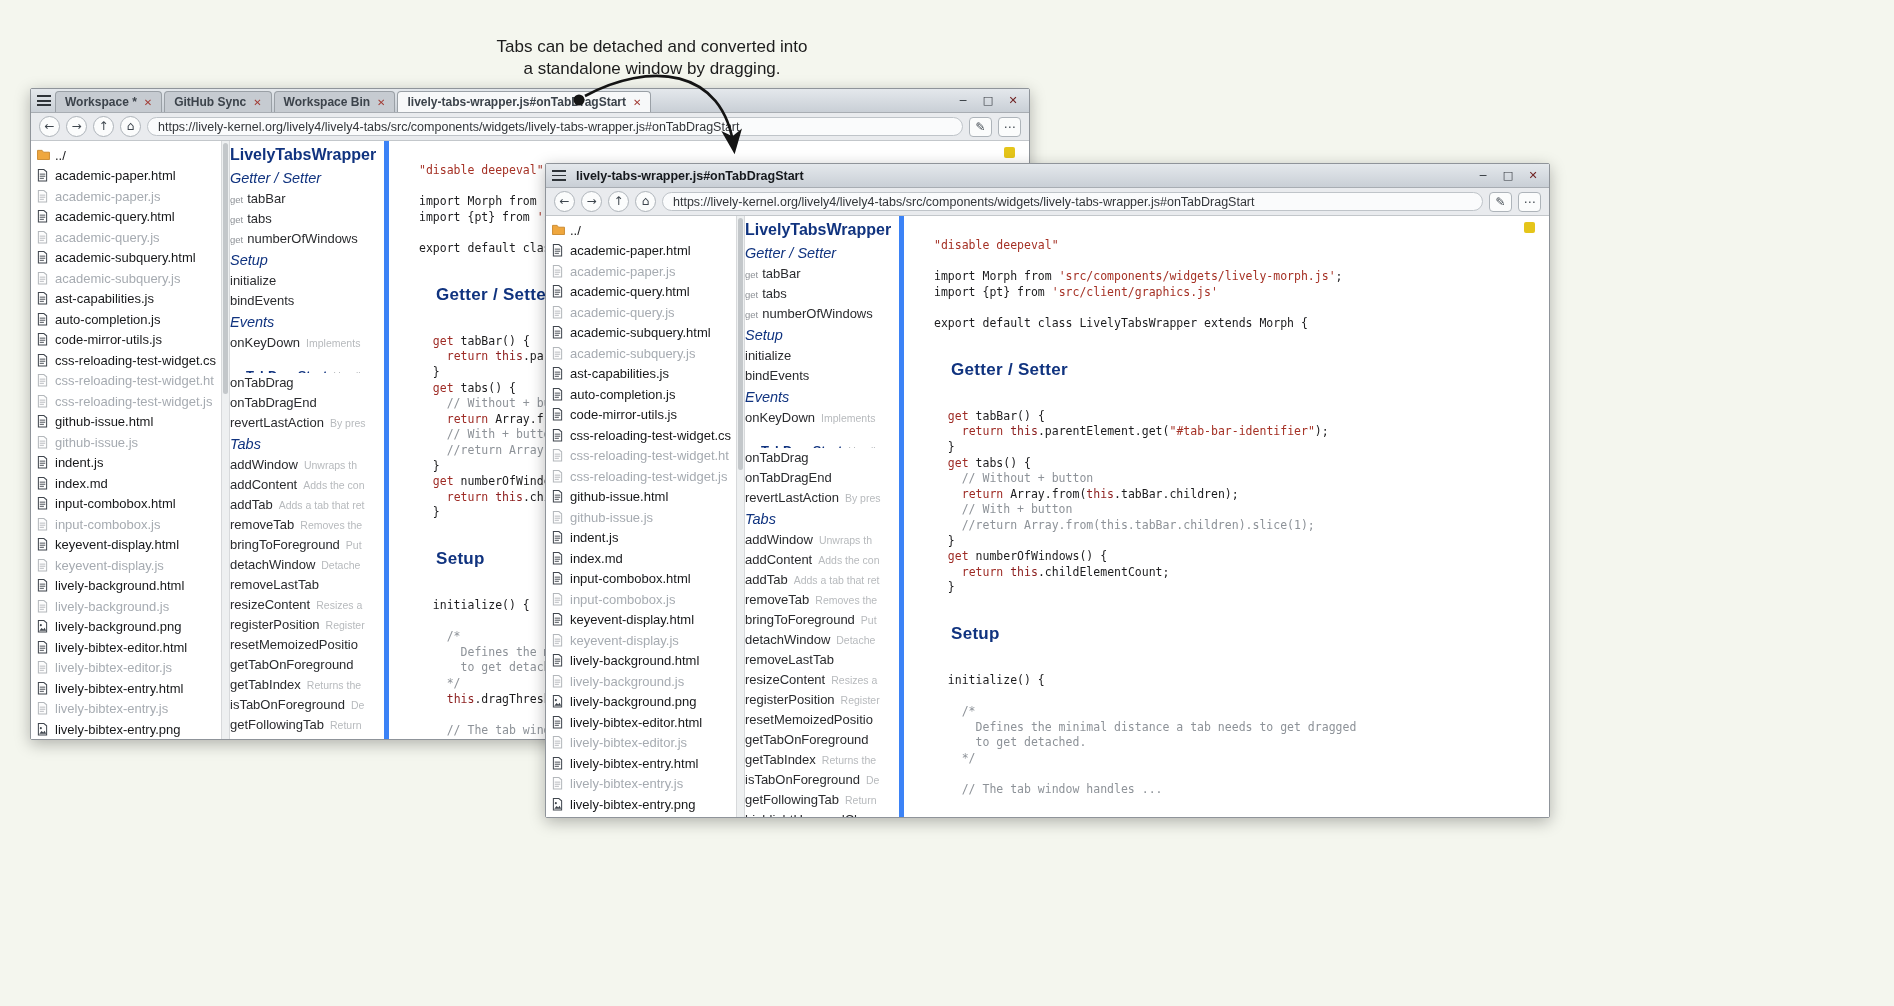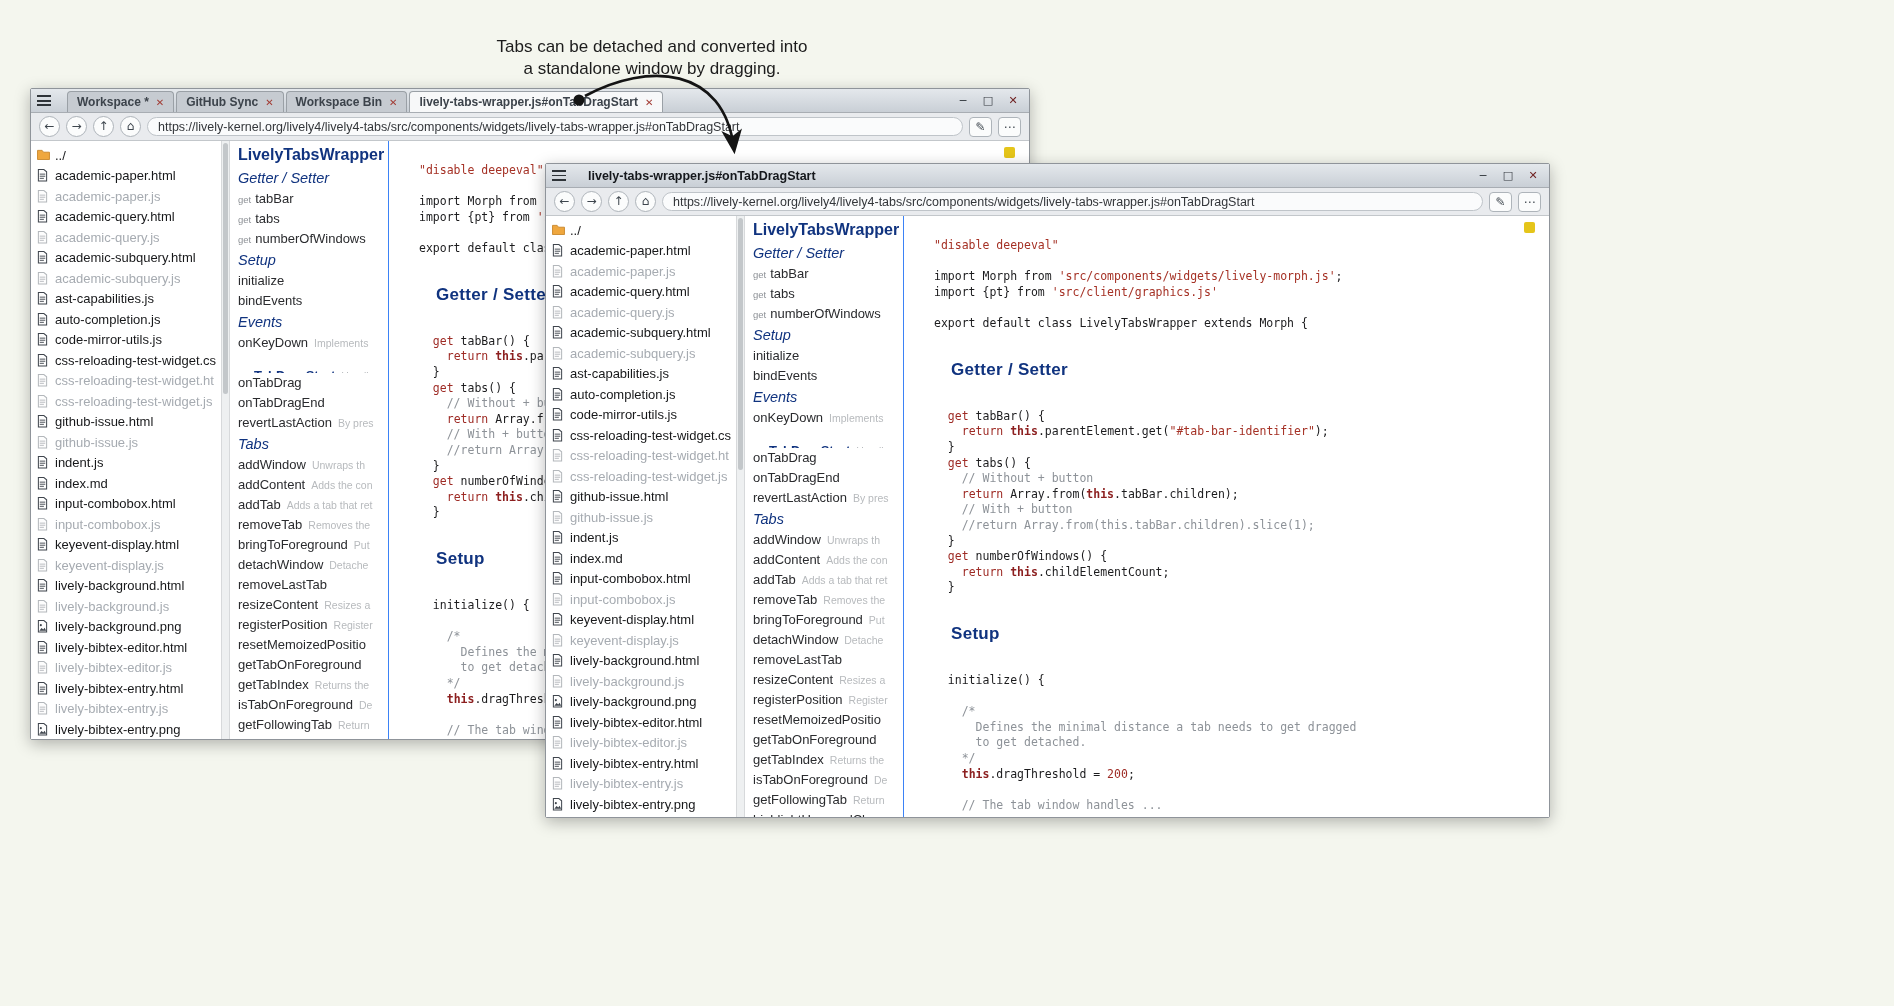--- a/index.html
+++ b/index.html
@@ -32,7 +32,7 @@
   #front-window { left: 545px; top: 163px; width: 1005px; height: 655px; z-index: 2; }
 
   .titlebar {
-    flex: none; height: 24px; display: flex; align-items: flex-end; gap: 16px;
+    flex: none; height: 24px; display: flex; align-items: flex-end; gap: 4px;
     padding: 0 6px; background: linear-gradient(#e4e8ec, #c9cfd6);
     border-bottom: 1px solid #a8adb3;
   }

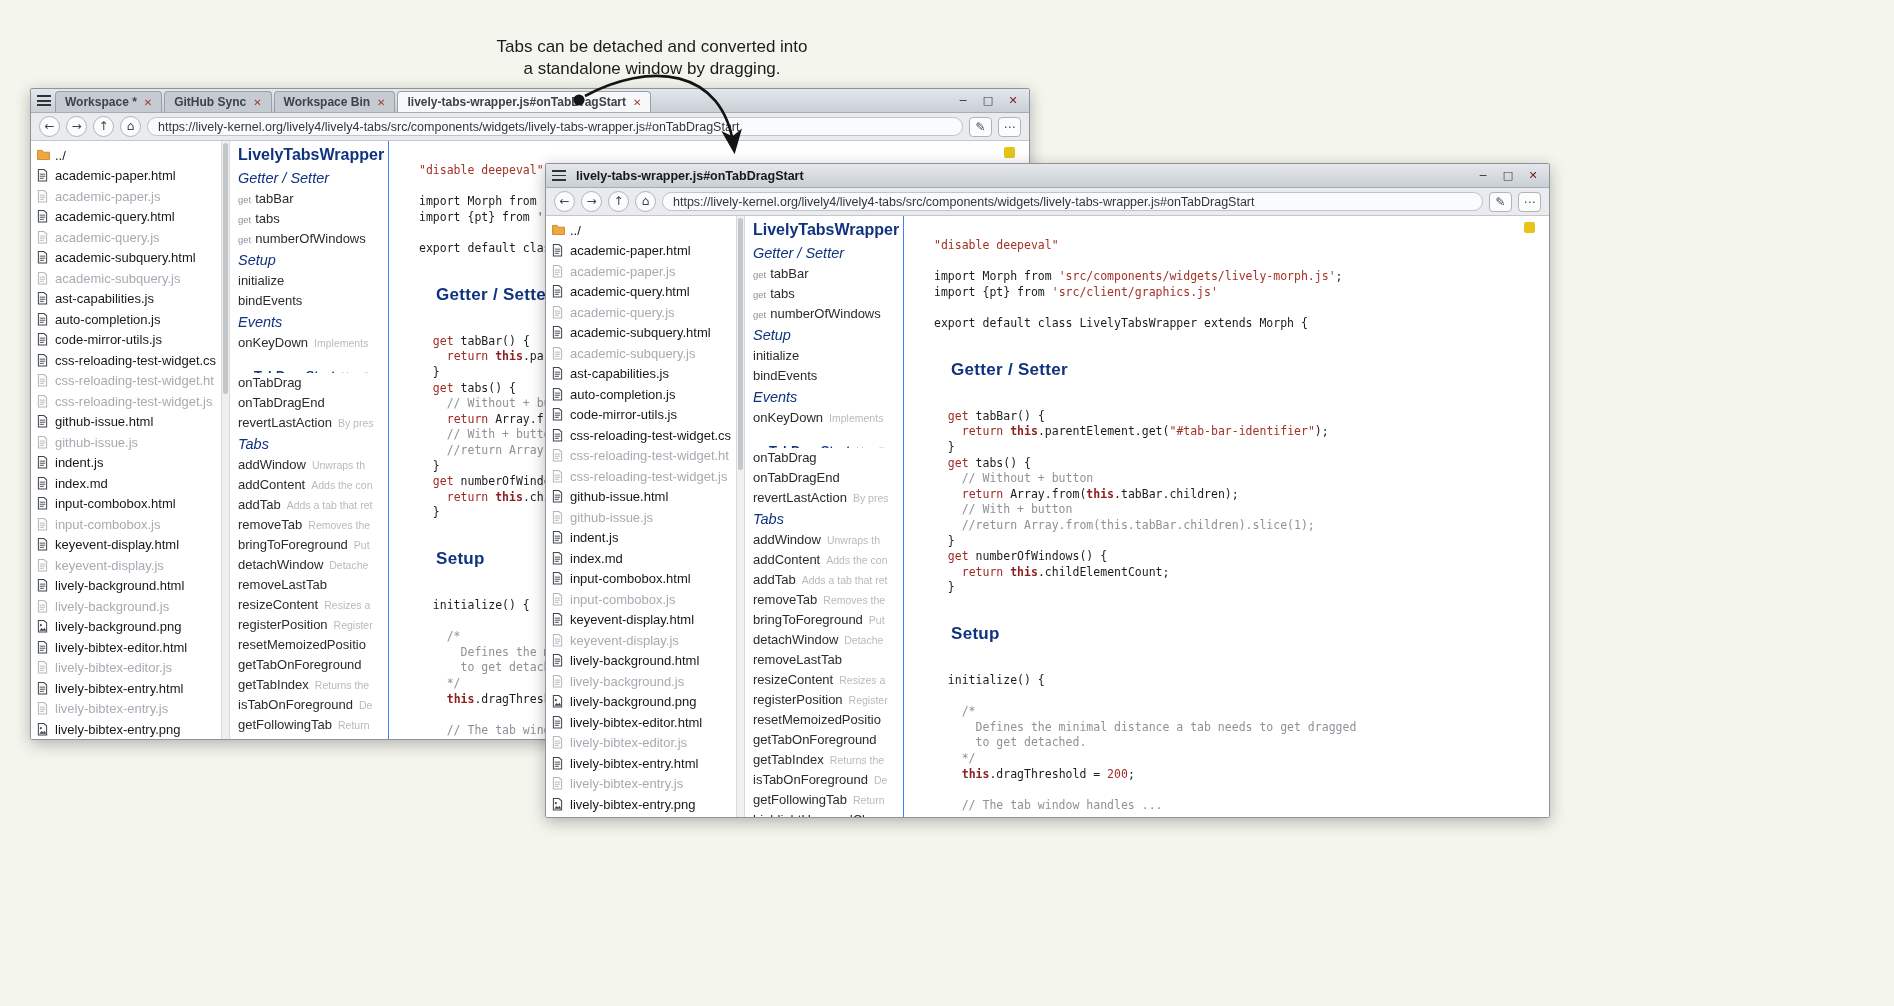--- a/index.html
+++ b/index.html
@@ -97,8 +97,8 @@
   .vthumb { position: absolute; left: 1px; right: 1px; top: 2px; height: 42%;
             background: #c3c7ca; border-radius: 4px; }
 
-  .members { flex: none; width: 159px; overflow: hidden; padding: 3px 0 0 8px;
-             border-right: 1px solid #3b82f6; }
+  .members { flex: none; width: 159px; overflow: hidden; padding: 3px 0 0 0;
+             border-right: 5px solid #3b82f6; }
   .members-class-header { font-size: 16px; font-weight: bold; color: #10337f;
              margin: 2px 0 3px; white-space: nowrap; }
   .member-cat { height: 22px; line-height: 22px; font-style: italic; font-size: 14.5px;

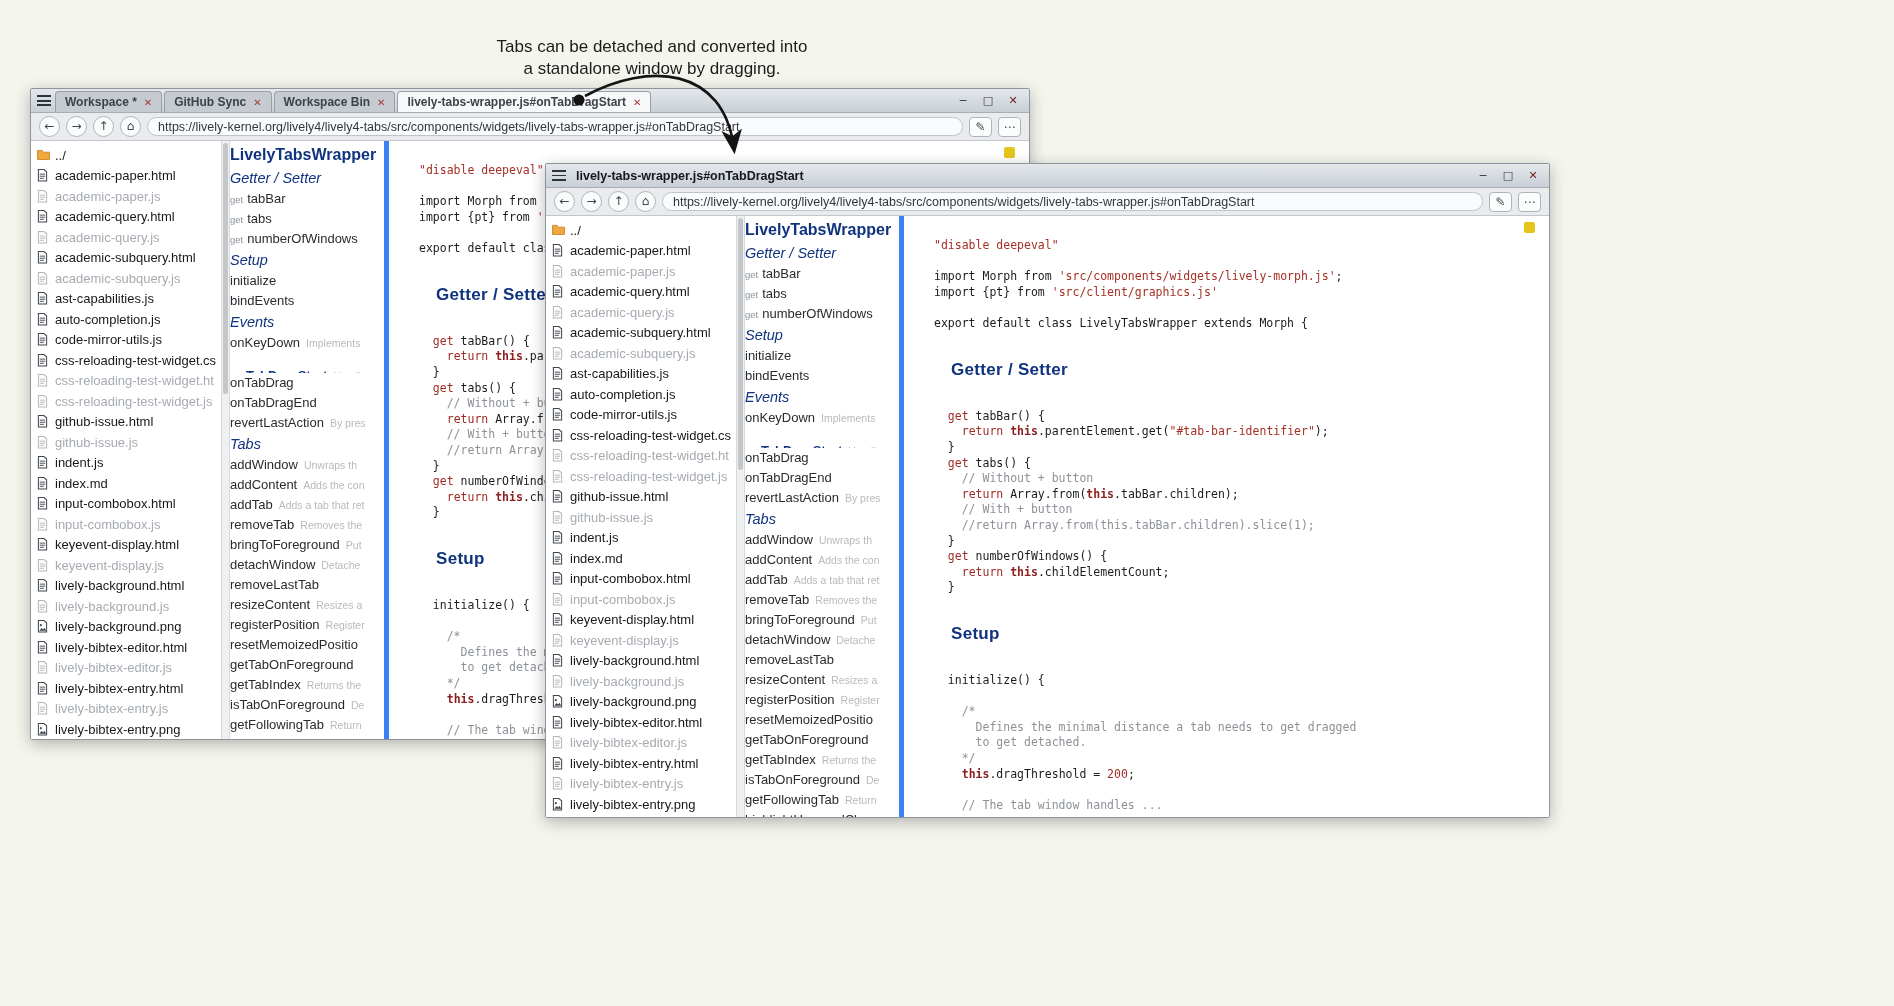--- a/index.html
+++ b/index.html
@@ -119,7 +119,7 @@
   .tk-p   { color: #1c1c1e; }
   .tk-kw  { color: #9e2b25; }
   .tk-str { color: #a53125; }
-  .tk-th  { color: #8c1f1f; font-weight: bold; text-align: center; }
+  .tk-th  { color: #8c1f1f; font-weight: normal; text-align: center; }
   .tk-cm  { color: #8d9298; }
   .tk-num { color: #9e2b25; }
   .dirty-indicator { position: absolute; top: 6px; right: 14px; width: 11px; height: 11px;

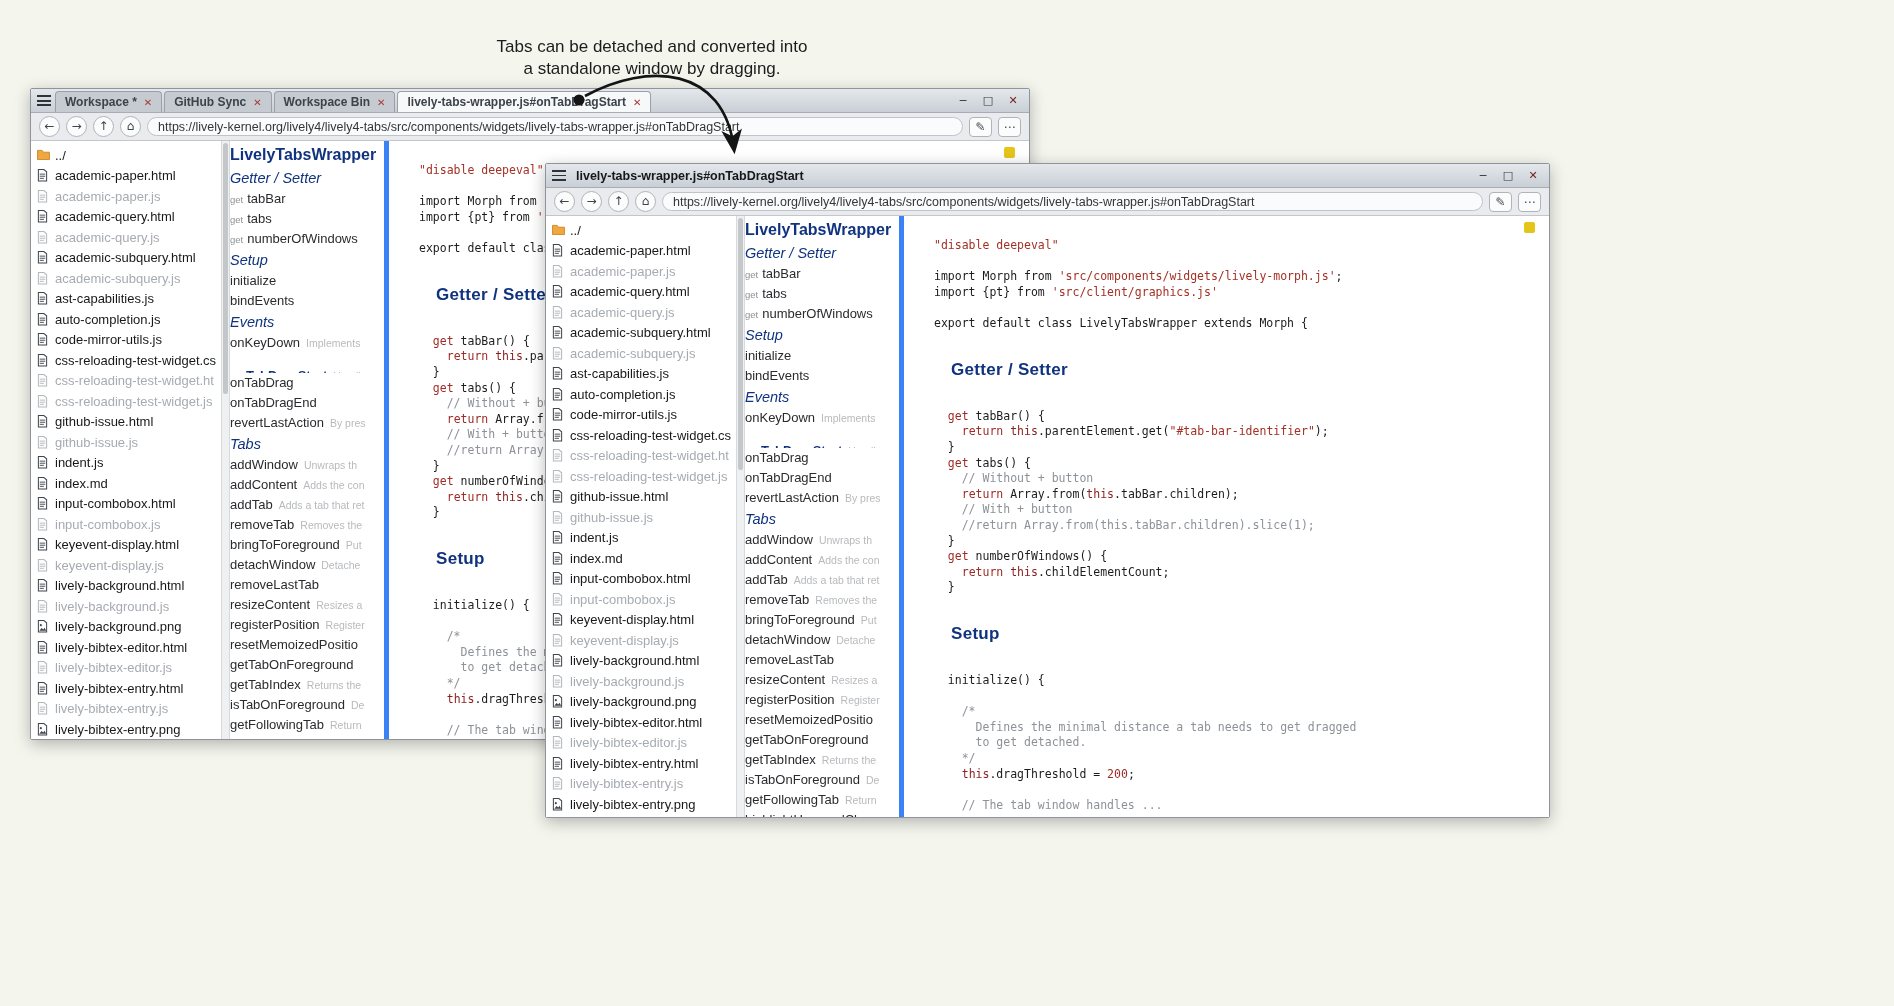--- a/index.html
+++ b/index.html
@@ -999,7 +999,6 @@
           <div class="code-line"><span class="tk-cm">      Defines the minimal distance a tab needs to get dragged</span></div>
           <div class="code-line"><span class="tk-cm">      to get detached.</span></div>
           <div class="code-line"><span class="tk-cm">    */</span></div>
-          <div class="code-line"><span class="tk-p">    </span><span class="tk-th">this</span><span class="tk-p">.dragThreshold = </span><span class="tk-num">200</span><span class="tk-p">;</span></div>
           <div class="code-line">&nbsp;</div>
           <div class="code-line"><span class="tk-cm">    // The tab window handles ...</span></div>
         </div>

